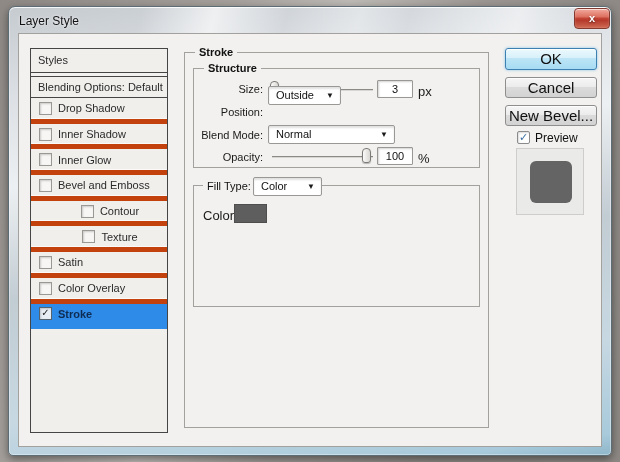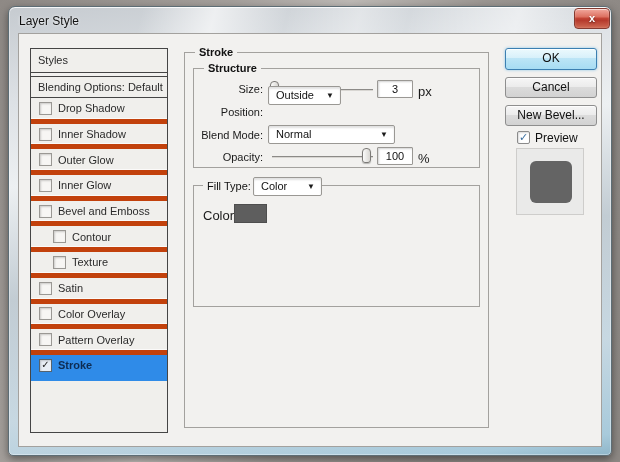--- a/index.html
+++ b/index.html
@@ -100,7 +100,7 @@
   
   .btn{
     position:absolute;left:505px;width:92px;height:21px;box-sizing:border-box;
-    border:1px solid #8e8e8e;border-radius:3px;font-size:12px;color:#111;
+    border:1px solid #8e8e8e;border-radius:3px;font-size:15px;color:#111;
     text-align:center;line-height:19px;cursor:default;
     background:linear-gradient(#f6f6f6 0%,#ececec 45%,#dcdcdc 46%,#d2d2d2 100%);
     box-shadow:inset 0 1px 0 rgba(255,255,255,.8);

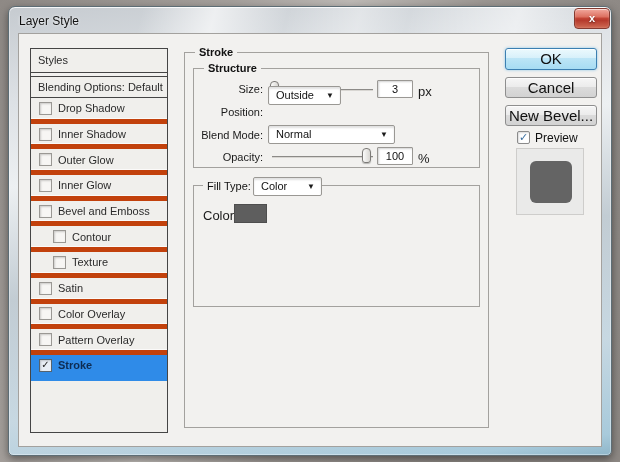--- a/index.html
+++ b/index.html
@@ -153,10 +153,6 @@
       </div>
       <div class="sb-item">
         <span class="cbx"></span>
-        <span>Outer Glow</span>
-      </div>
-      <div class="sb-item">
-        <span class="cbx"></span>
         <span>Inner Glow</span>
       </div>
       <div class="sb-item">

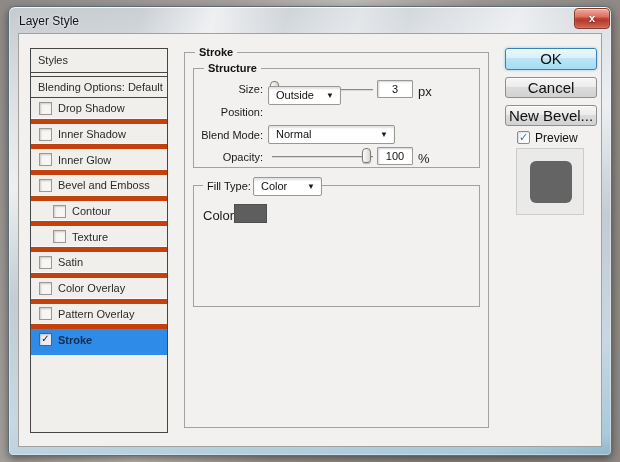--- a/index.html
+++ b/index.html
@@ -51,7 +51,7 @@
     height:20.7px;display:flex;align-items:center;gap:6px;padding-left:8px;
     border-bottom:5px solid #c2410c;box-shadow:inset 0 -1px 0 rgba(255,255,255,.7);
   }
-  .sb-item.indent{padding-left:22px;}
+  .sb-item.indent{padding-left:22px;justify-content:center;}
   .sb-item.selected{
     background:#2f8be8;border-bottom-color:#2f8be8;box-shadow:none;
     color:#0e2c52;font-weight:bold;

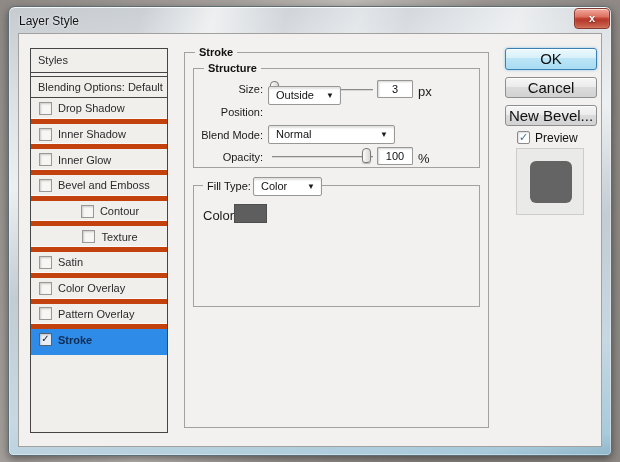--- a/index.html
+++ b/index.html
@@ -175,10 +175,6 @@
         <span class="cbx"></span>
         <span>Color Overlay</span>
       </div>
-      <div class="sb-item">
-        <span class="cbx"></span>
-        <span>Pattern Overlay</span>
-      </div>
       <div class="sb-item selected" style="background: rgb(47, 139, 232);">
         <span class="cbx">✓</span>
         <span>Stroke</span>

